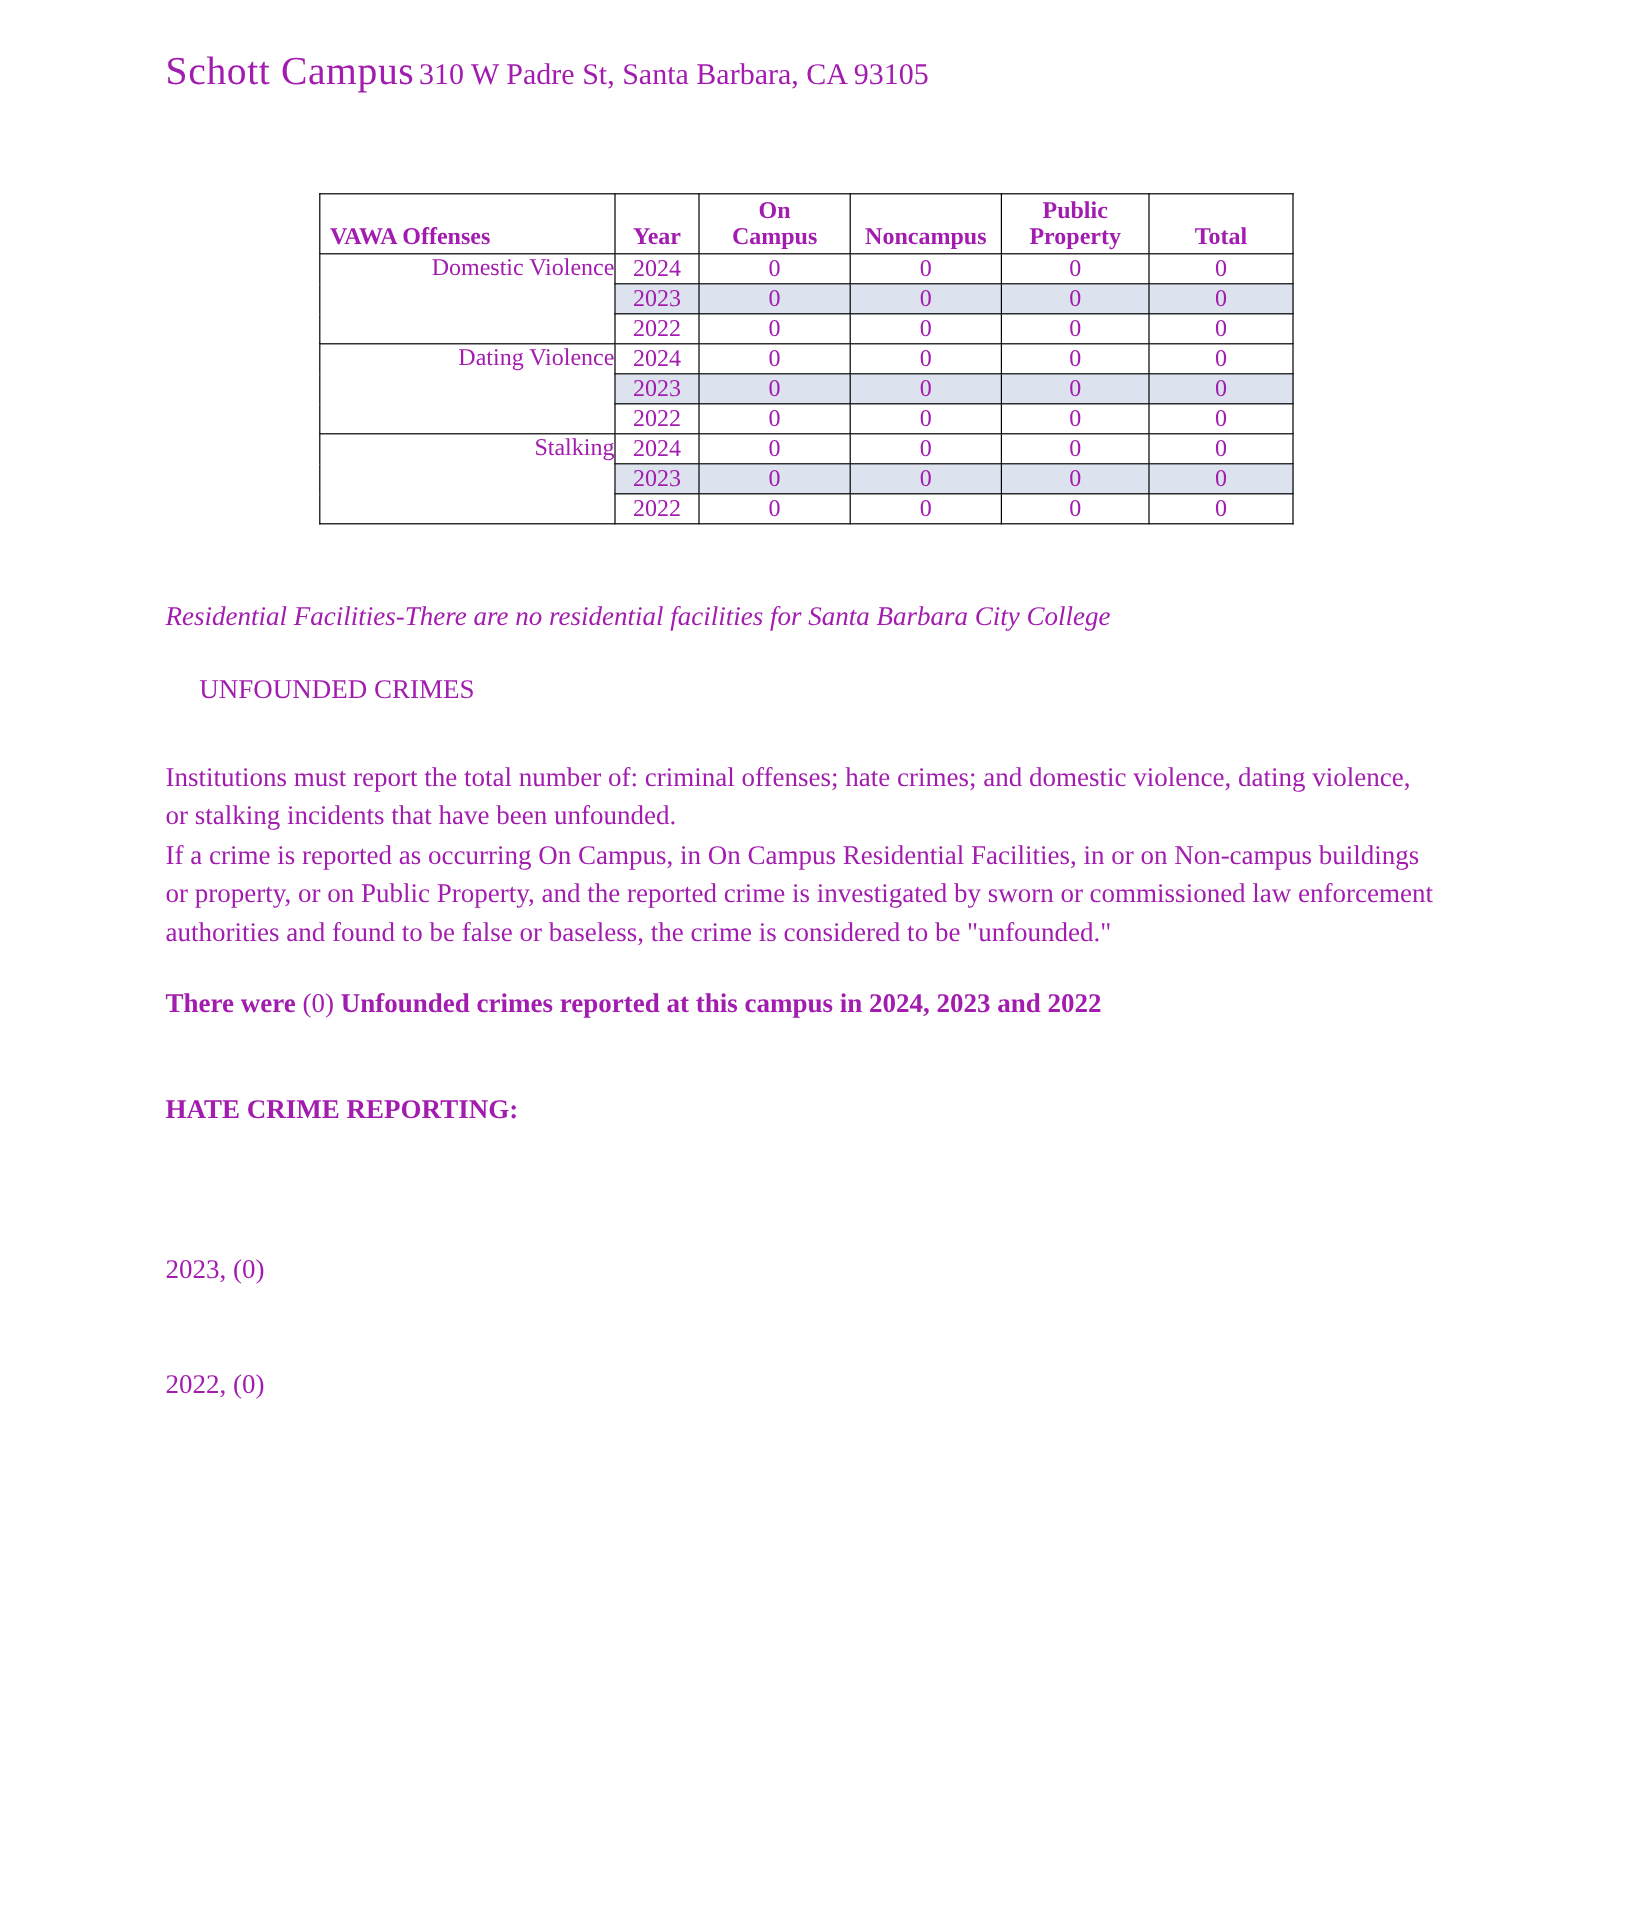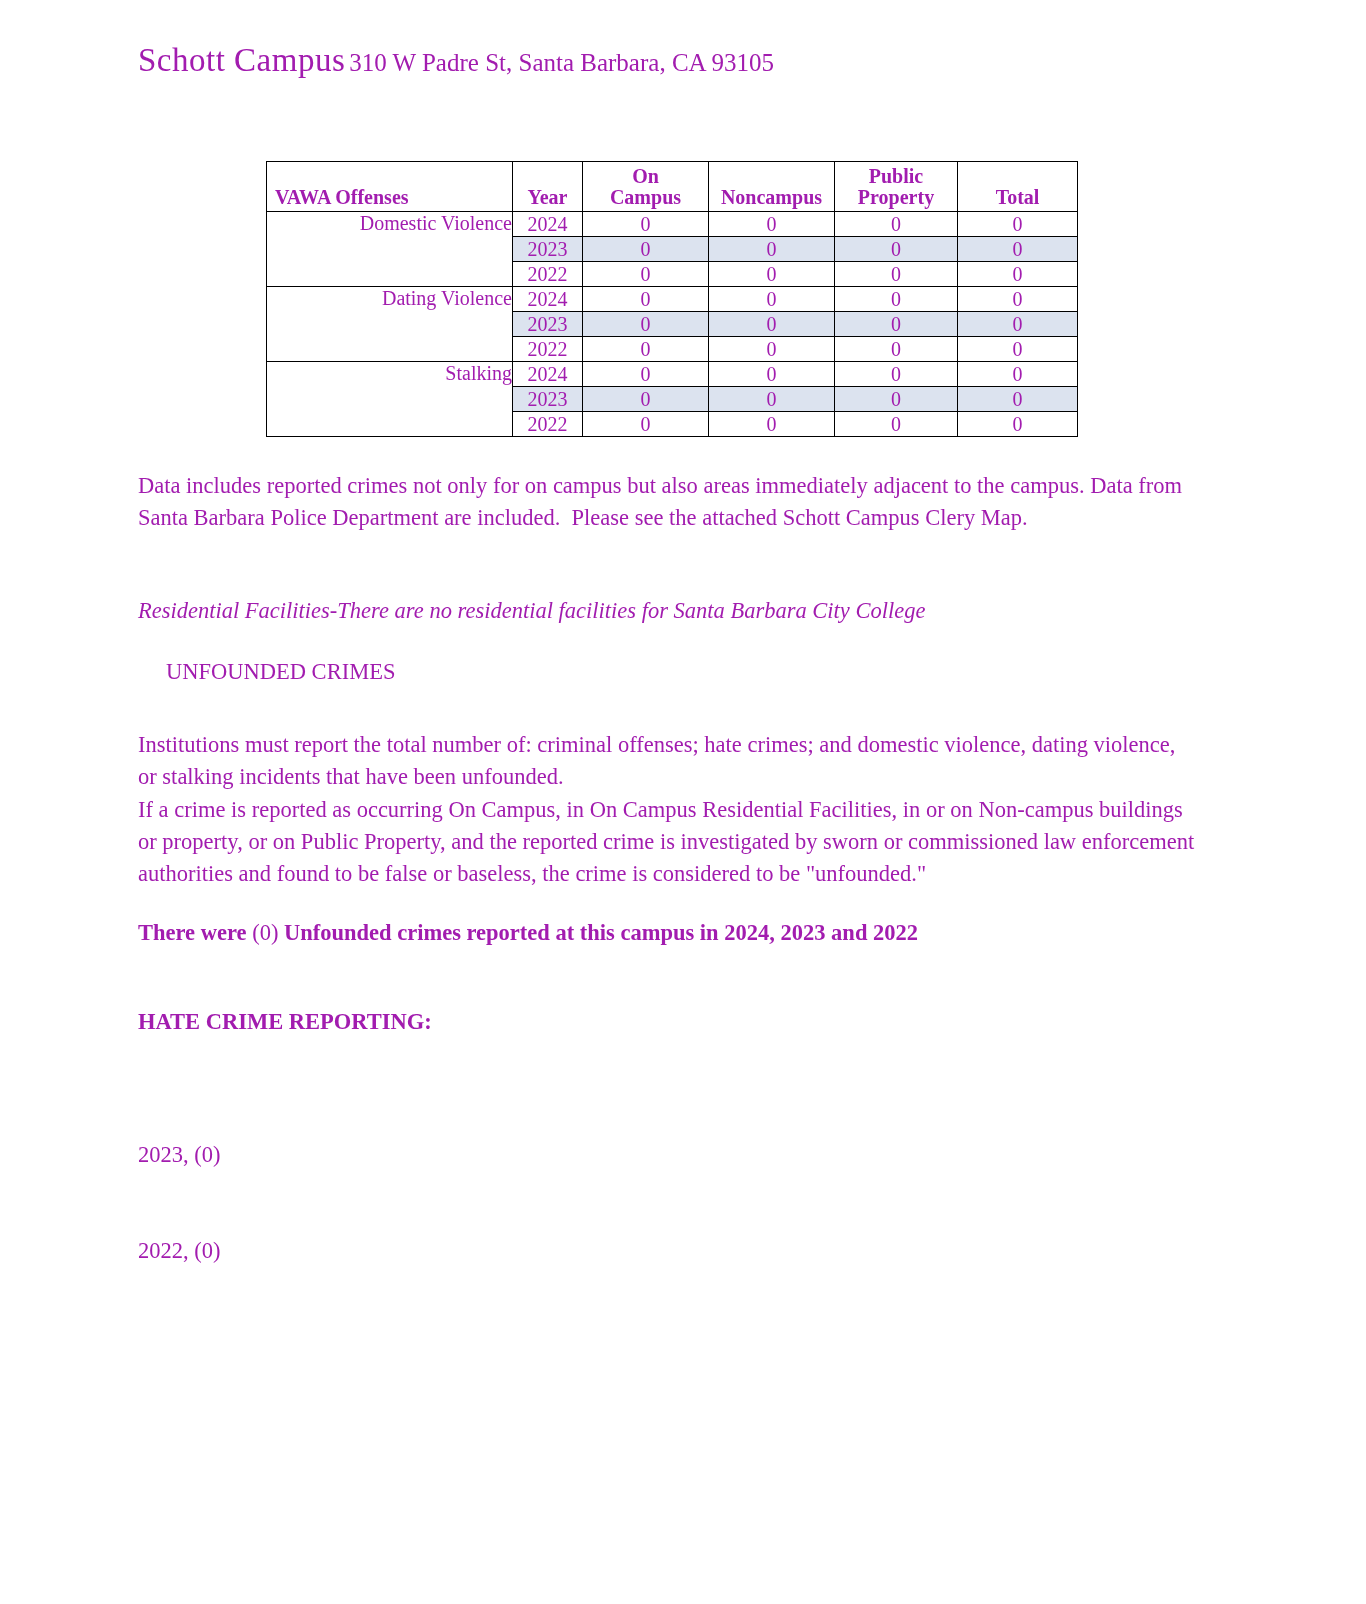--- a/index.html
+++ b/index.html
@@ -199,7 +199,6 @@
       </tbody>
     </table>
 
-    <div class="bodytext para-data">Data includes reported crimes not only for on campus but also areas immediately adjacent to the campus. Data from Santa Barbara Police Department are included.  Please see the attached Schott Campus Clery Map.</div>
 
     <div class="bodytext para-resfac">Residential Facilities-There are no residential facilities for Santa Barbara City College</div>
 

